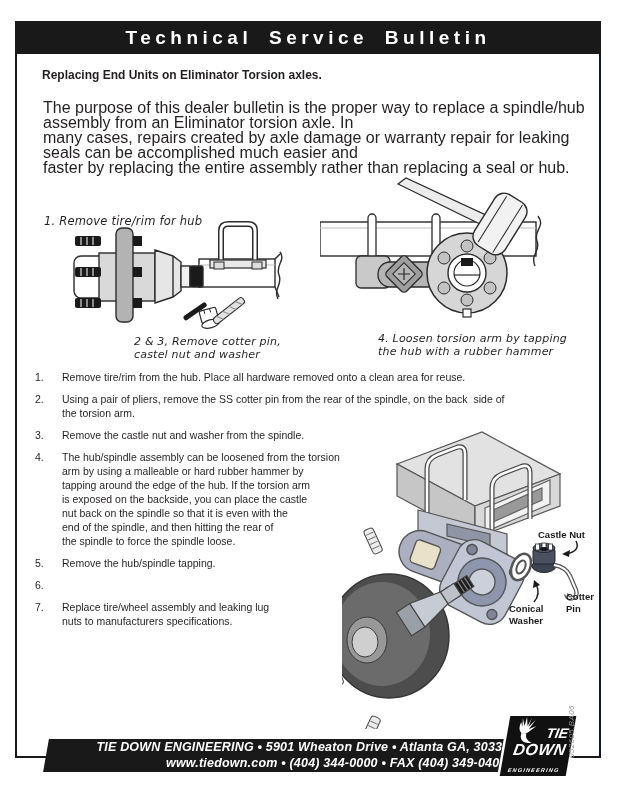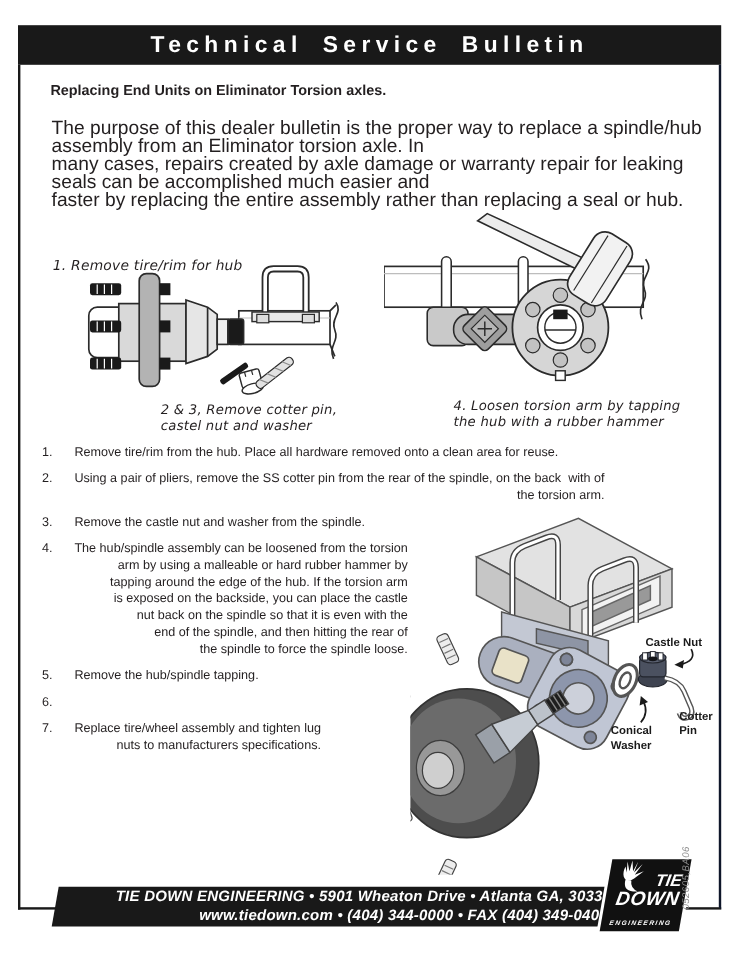--- a/index.html
+++ b/index.html
@@ -29,7 +29,7 @@
   .steps{position:absolute;left:18px;top:316px;width:560px;}
   .step{display:flex;margin-bottom:8px;font-size:10.5px;line-height:14px;}
   .step-num{width:27px;flex:none;}
-  .step-text{white-space:pre-wrap;text-align:right;}
+  .step-text{white-space:pre-wrap;}
   .step.narrow .step-text{max-width:302px;}
 
   .footer-bar{position:absolute;left:46px;top:739px;width:476px;height:33px;background:#191919;

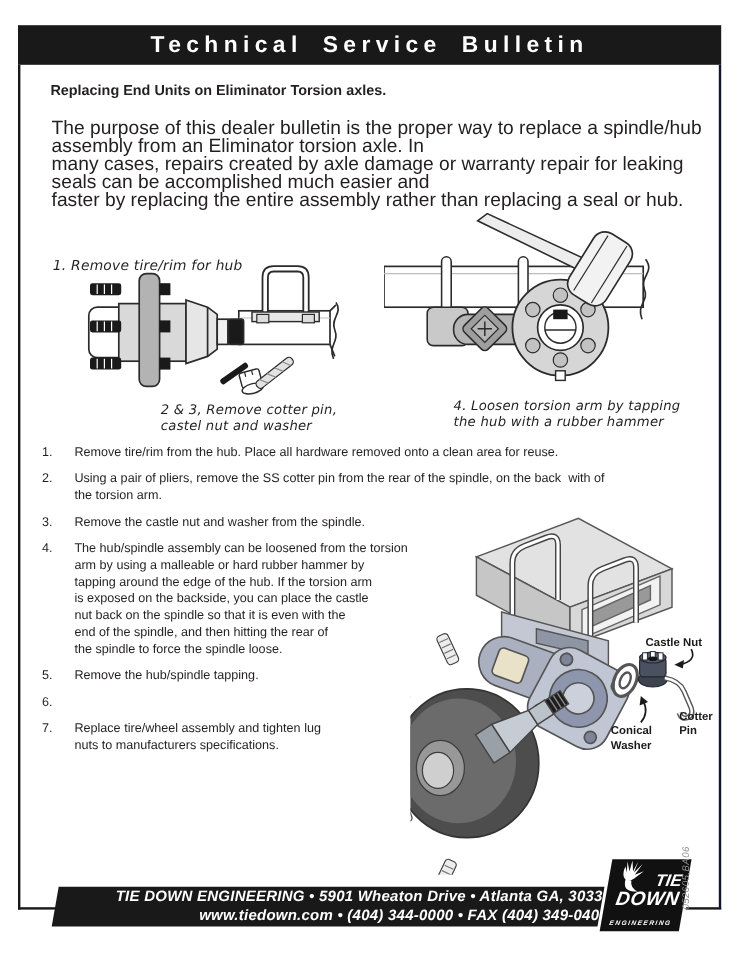--- a/index.html
+++ b/index.html
@@ -188,7 +188,7 @@
         </div>
       <div class="step">
           <span class="step-num">2.</span>
-          <span class="step-text">Using a pair of pliers, remove the SS cotter pin from the rear of the spindle, on the back  with of
+          <span class="step-text">Using a pair of pliers, remove the SS cotter pin from the rear of the spindle, on the back  side of
 the torsion arm.</span>
         </div>
       <div class="step">

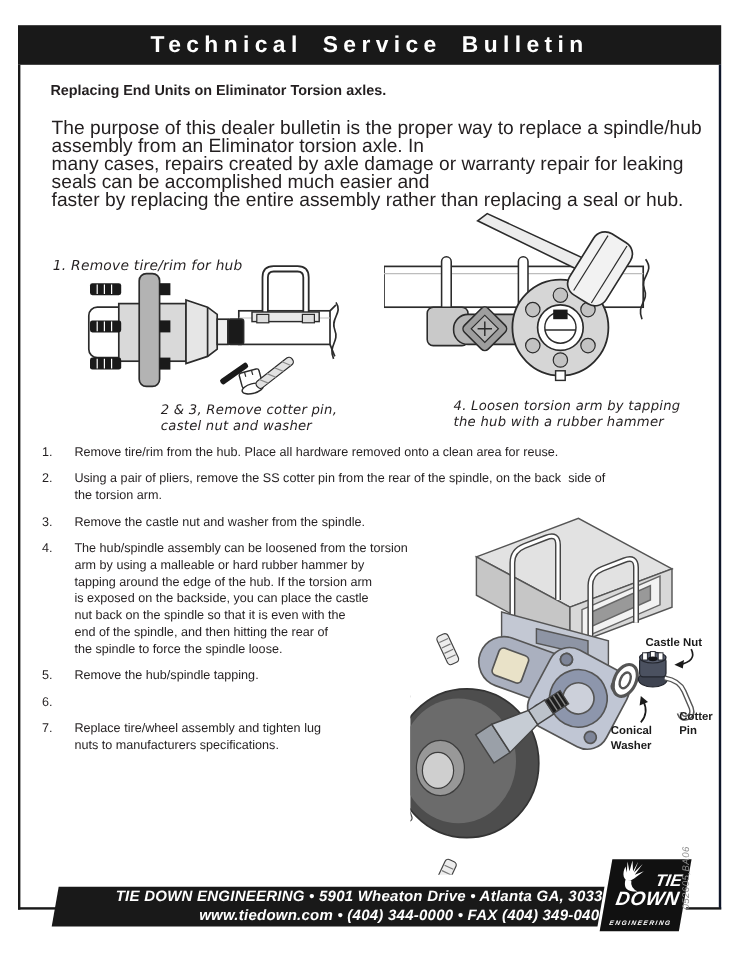--- a/index.html
+++ b/index.html
@@ -214,7 +214,7 @@
         </div>
       <div class="step narrow">
           <span class="step-num">7.</span>
-          <span class="step-text">Replace tire/wheel assembly and tighten lug
+          <span class="step-text">Replace tire/wheel assembly and leaking lug
 nuts to manufacturers specifications.</span>
         </div>
     </div>

